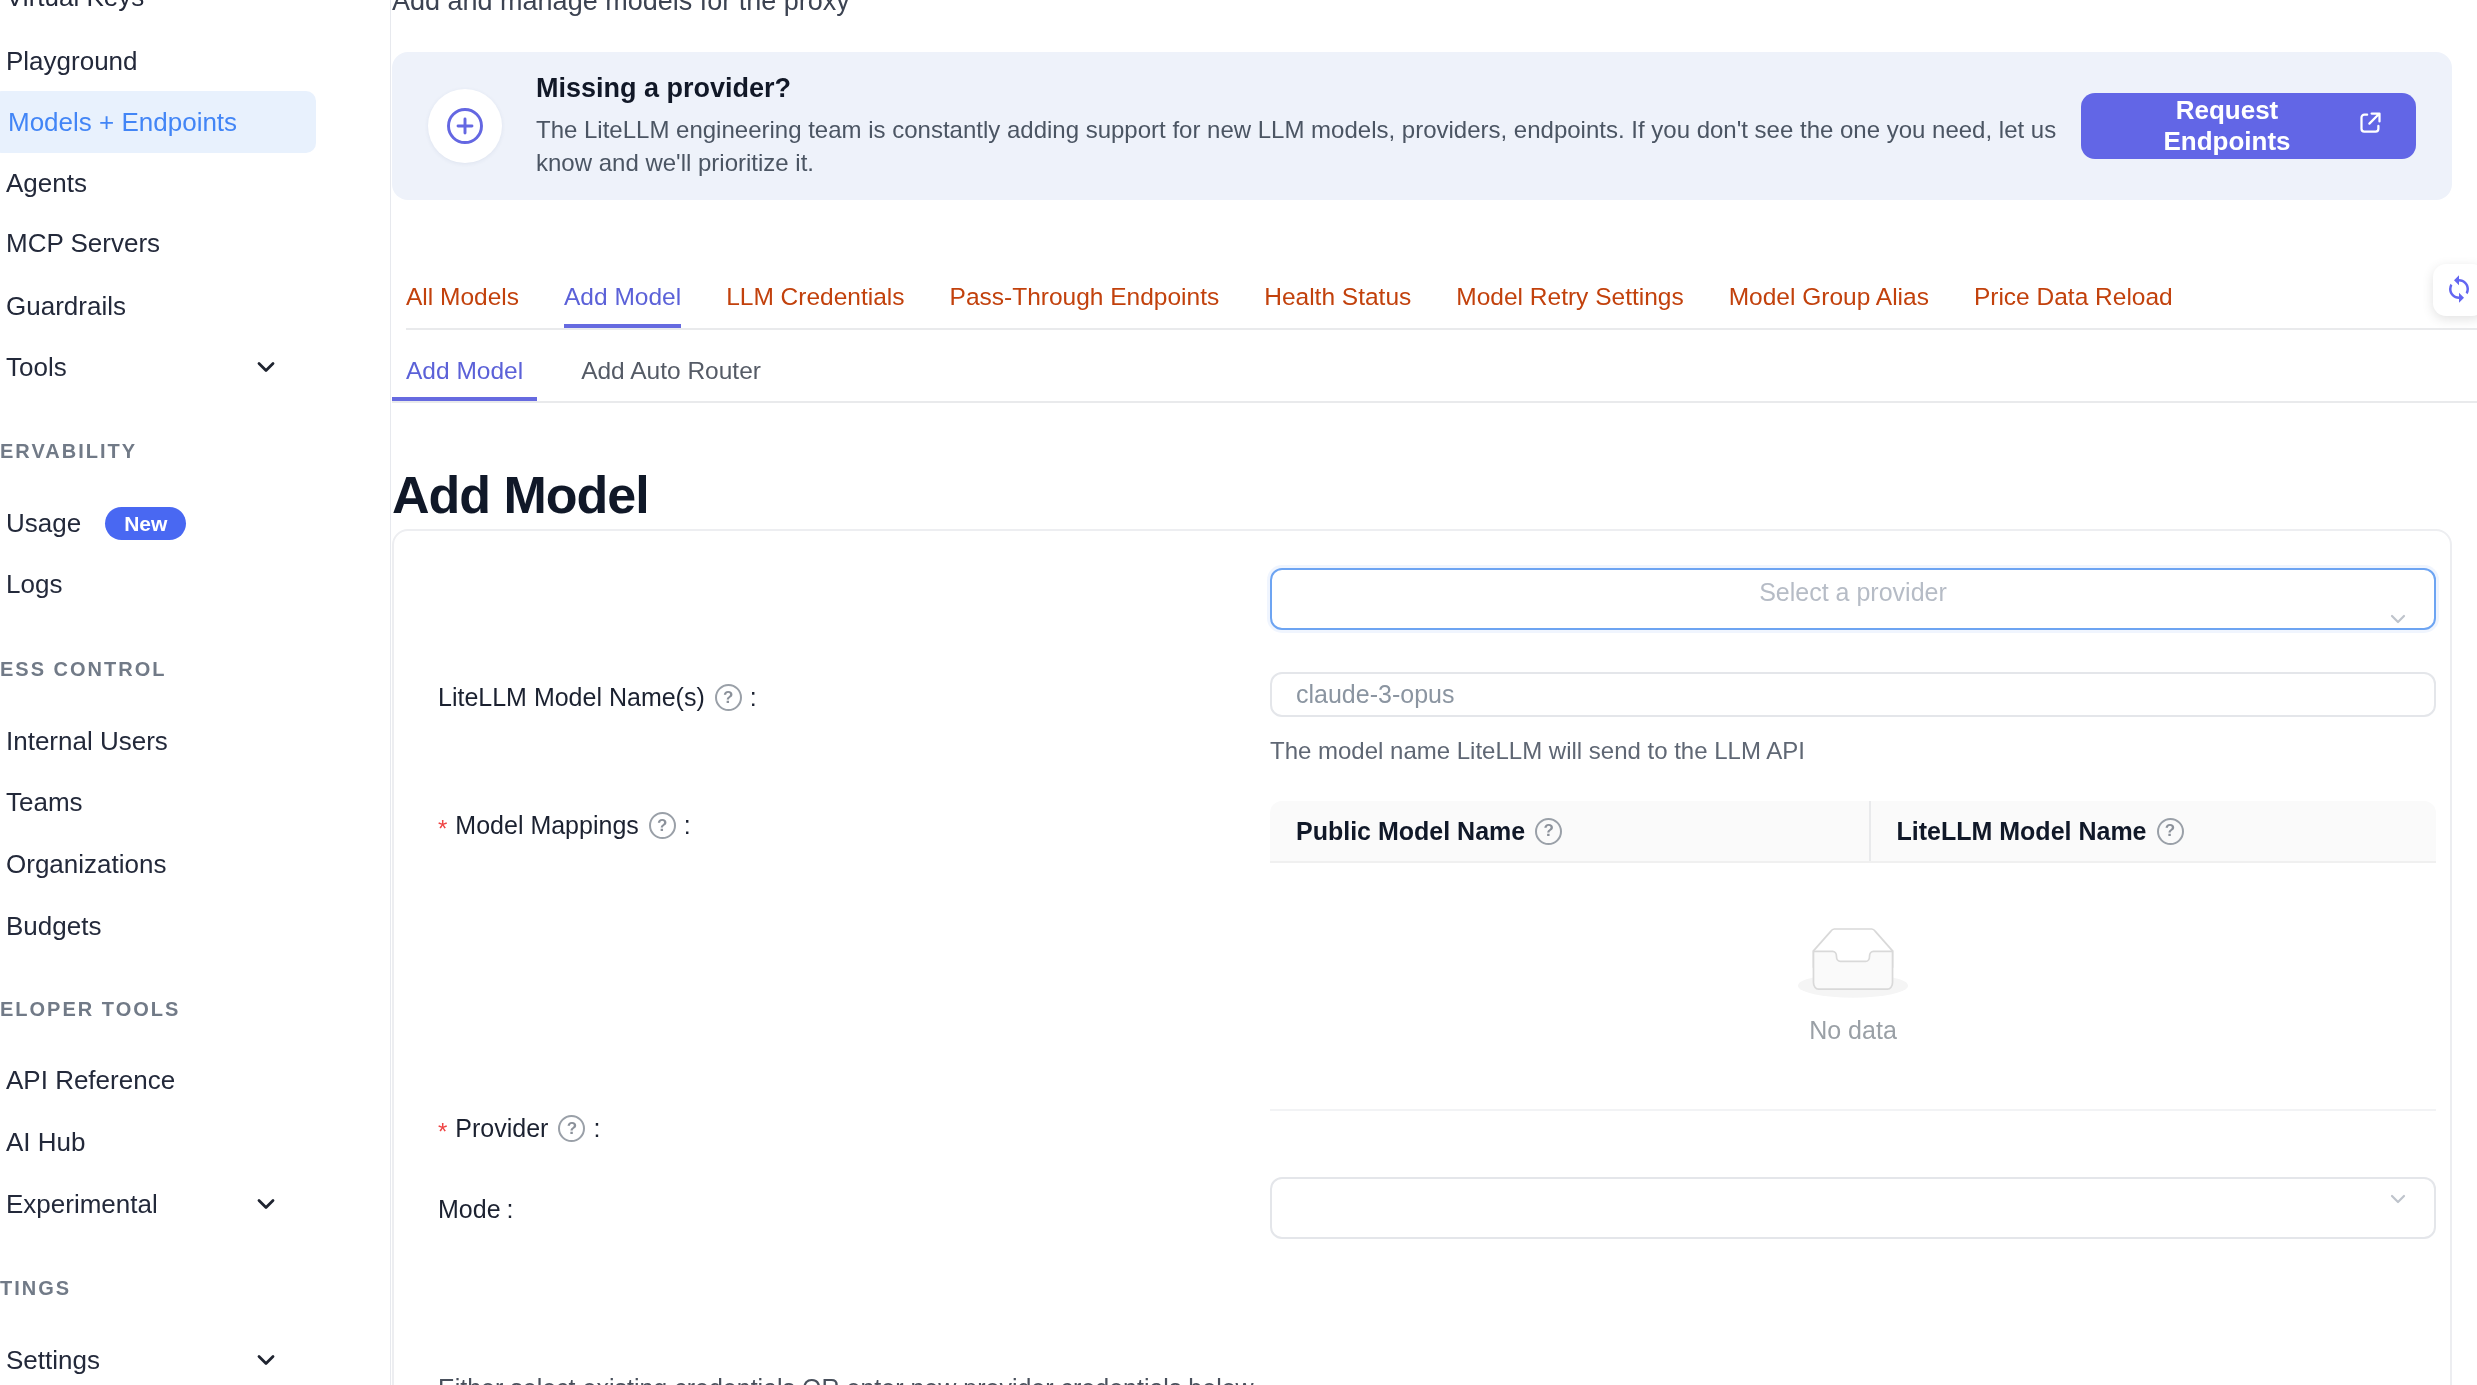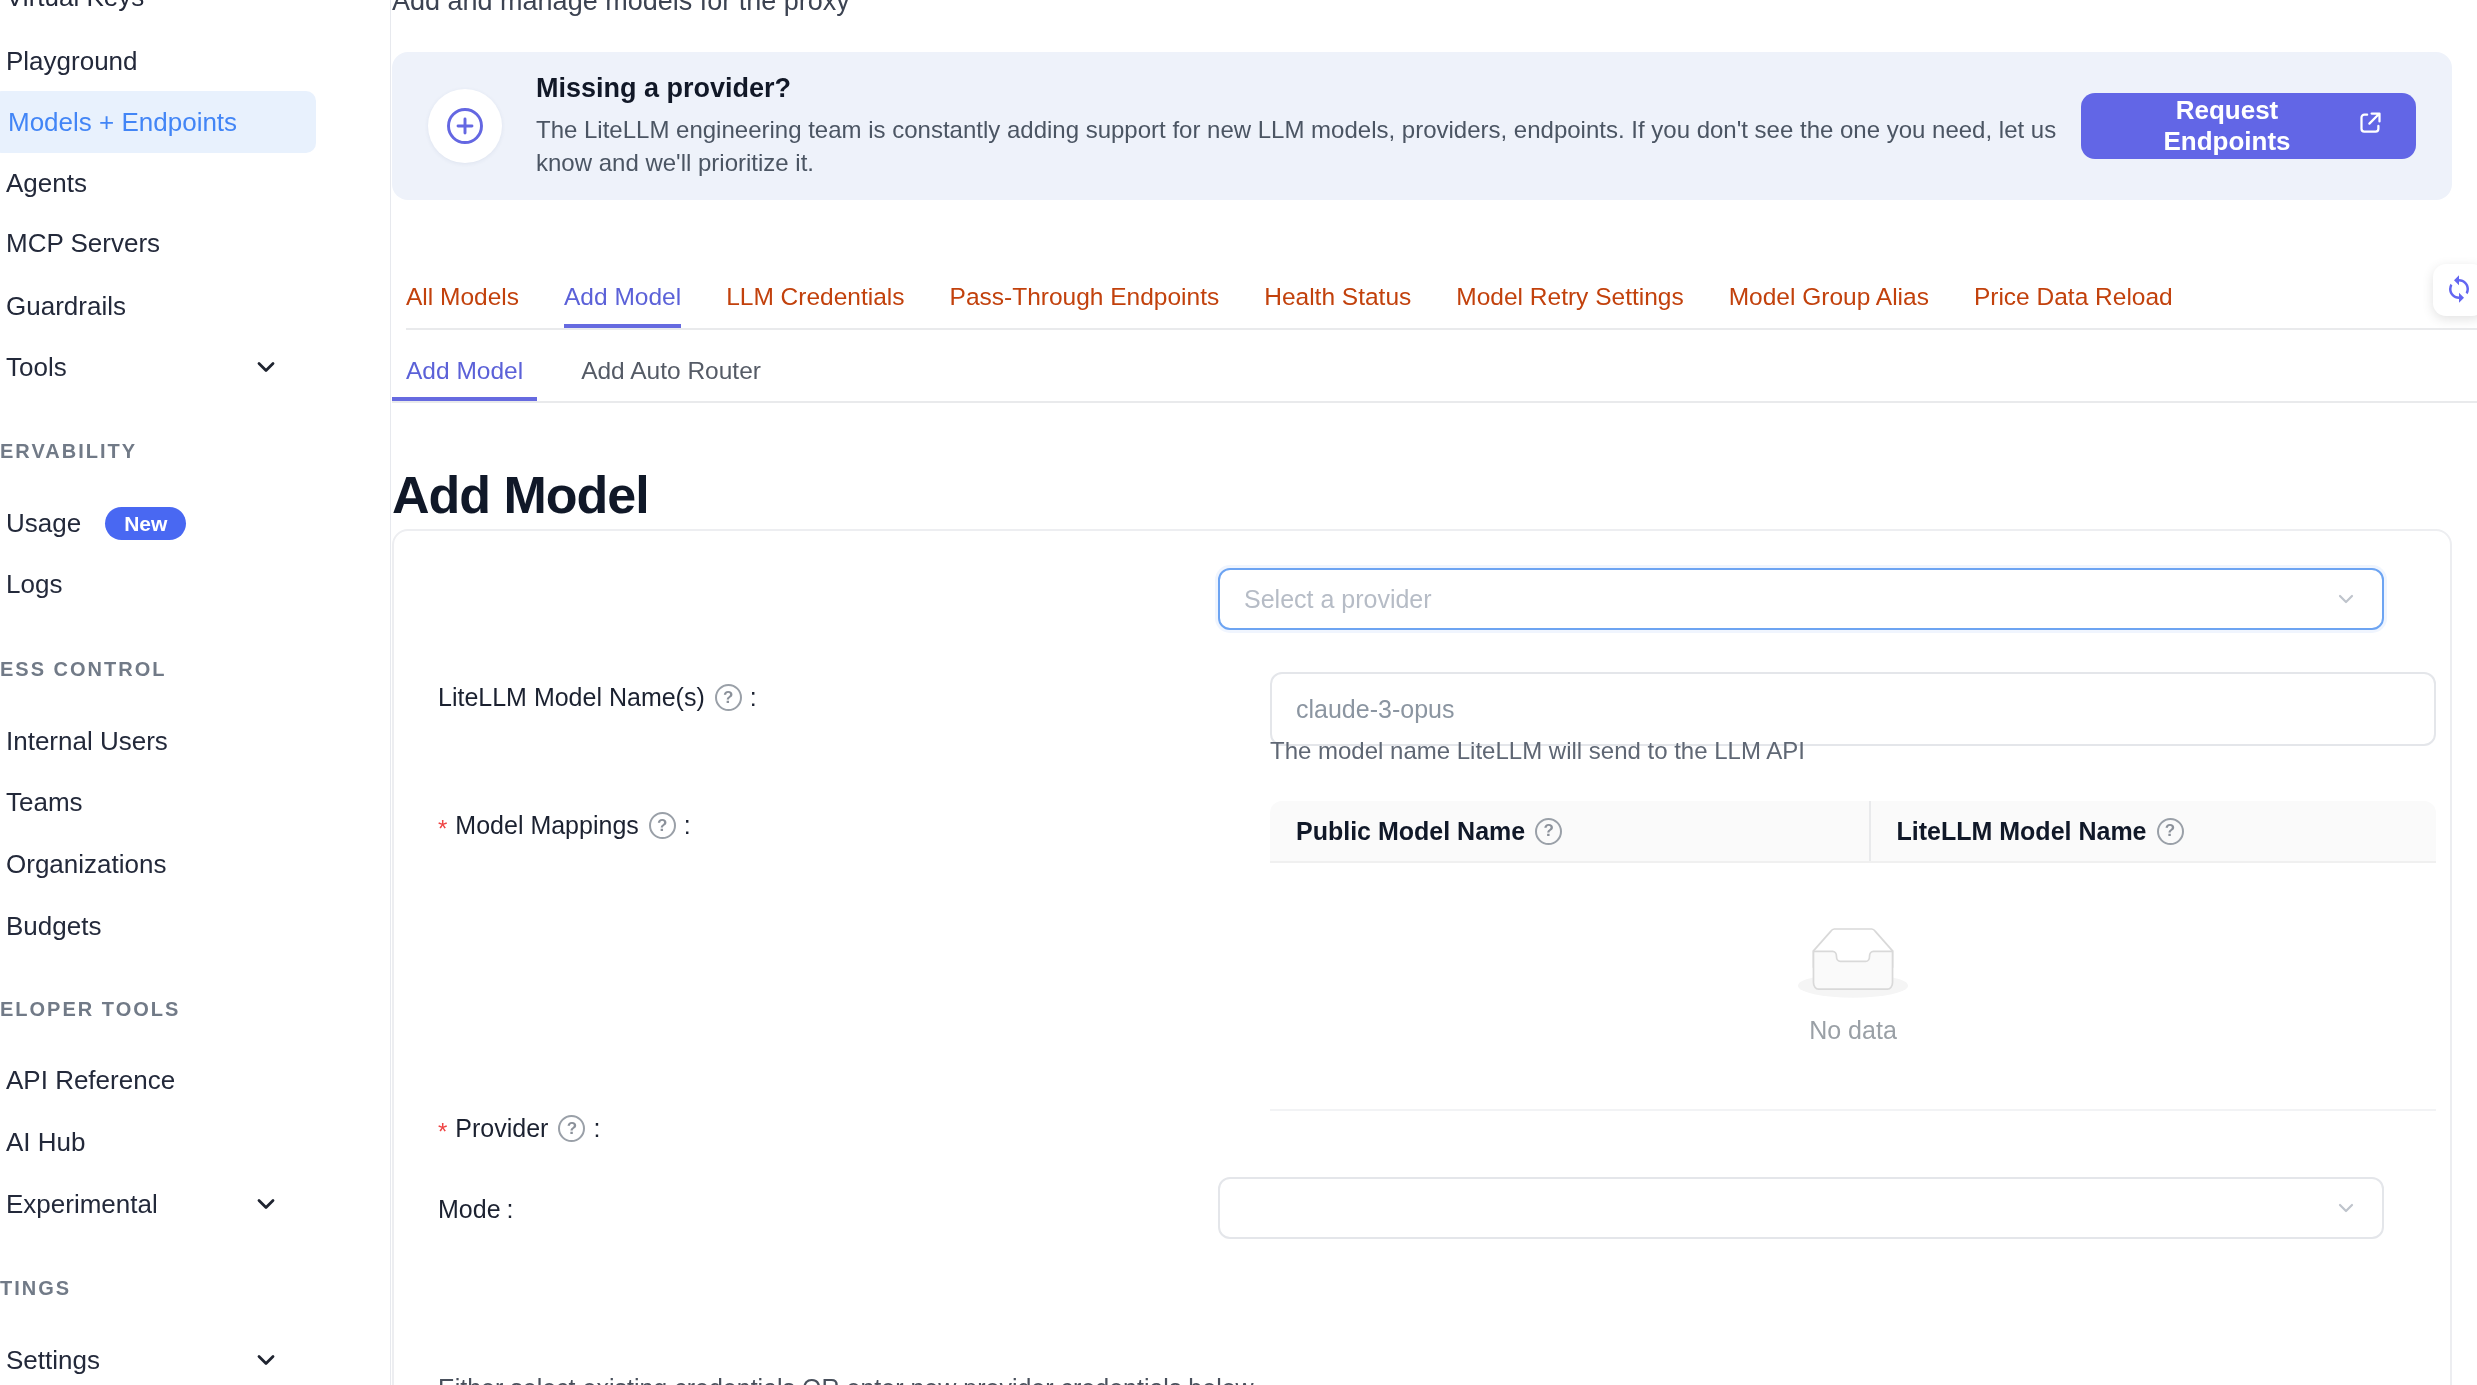--- a/index.html
+++ b/index.html
@@ -55,8 +55,8 @@
     align-items:center;justify-content:center;color:#8b919a;font-size:17px;font-weight:700;
     margin:0 8px 0 10px;box-sizing:border-box;cursor:pointer;}
   .helpcircle::after{content:"?";}
-  .ctl{position:absolute;left:824px;width:1166px;height:62px;border-radius:12px;background:#fff;
-    box-sizing:border-box;display:flex;align-items:center;padding:0 24px;font-size:25px;}
+  .ctl{position:absolute;left:876px;width:1166px;height:62px;border-radius:12px;background:#fff;
+    box-sizing:border-box;display:flex;align-items:center;padding:8px 24px;font-size:25px;flex-direction:column;}
   .ctl .chev{margin-left:auto;display:flex;}
   #provider-select{border:2px solid #6da4f2;box-shadow:0 0 0 3px rgba(59,130,246,.08);color:#b6bcc6;cursor:pointer;}
   #model-name-input{border:2px solid #e4e6ea;width:1166px;height:74px;border-radius:12px;box-sizing:border-box;

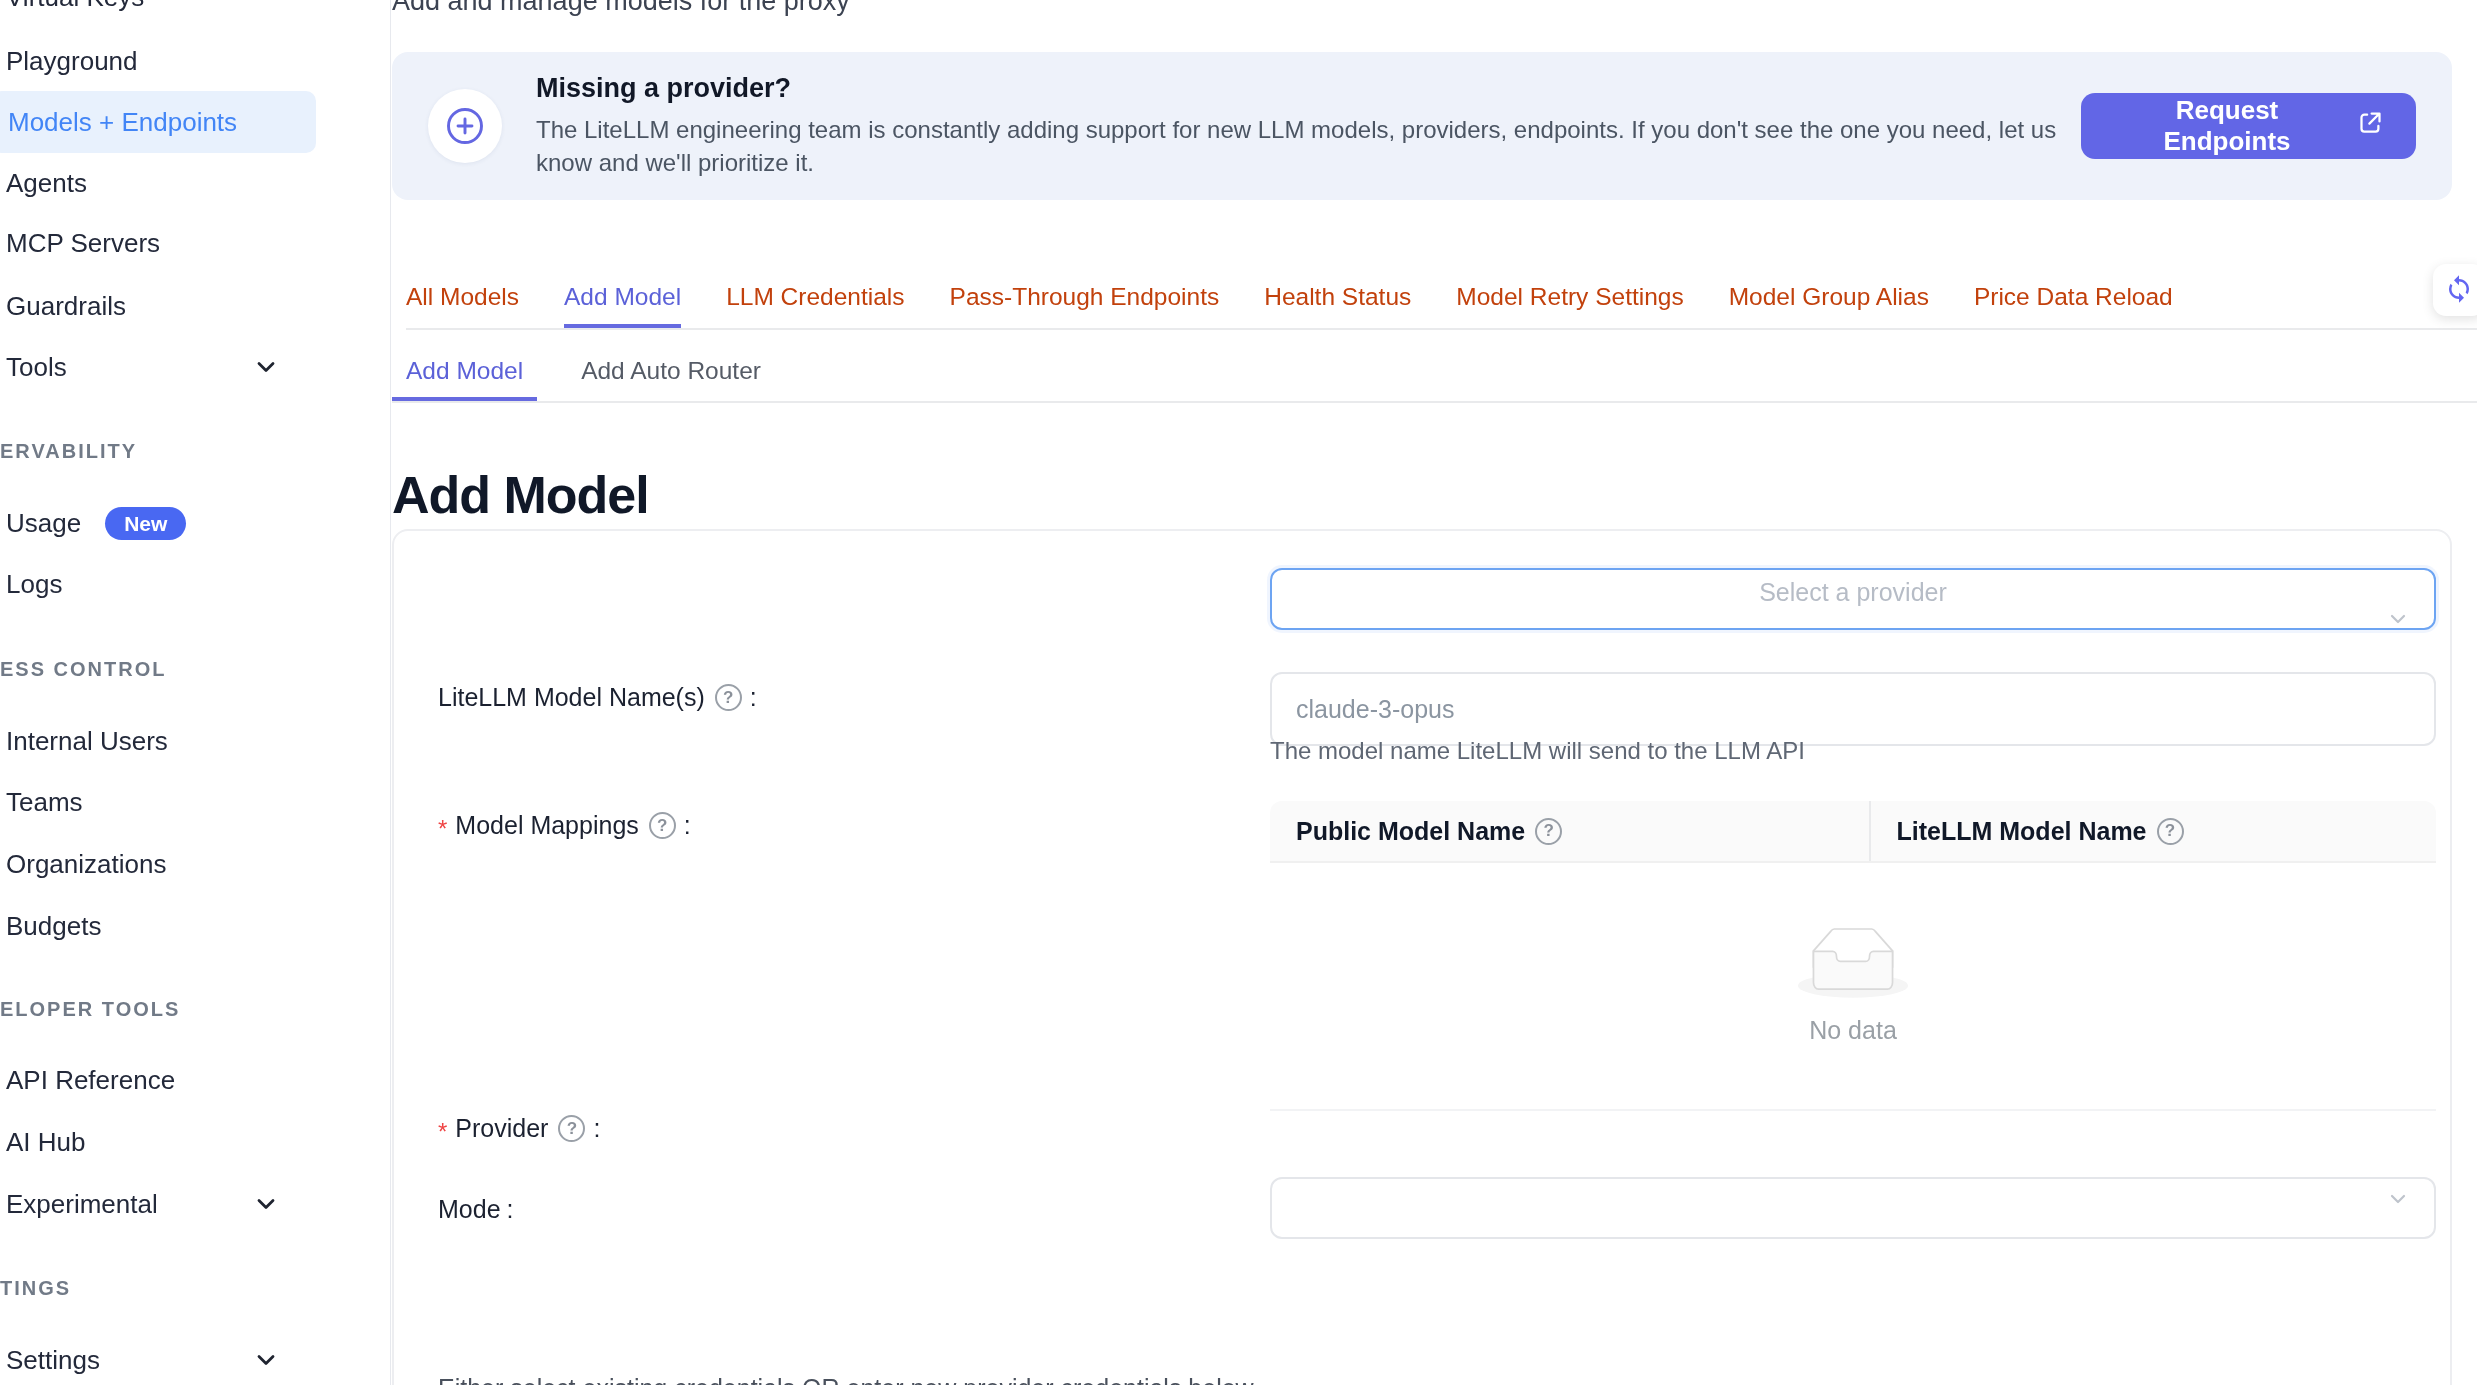--- a/index.html
+++ b/index.html
@@ -59,7 +59,7 @@
     box-sizing:border-box;display:flex;align-items:center;padding:8px 24px;font-size:25px;flex-direction:column;}
   .ctl .chev{margin-left:auto;display:flex;}
   #provider-select{border:2px solid #6da4f2;box-shadow:0 0 0 3px rgba(59,130,246,.08);color:#b6bcc6;cursor:pointer;}
-  #model-name-input{border:2px solid #e4e6ea;width:1166px;height:74px;border-radius:12px;box-sizing:border-box;
+  #model-name-input{border:2px solid #e4e6ea;width:1166px;height:45px;border-radius:12px;box-sizing:border-box;
     padding:0 24px;font-size:25px;color:#8b95a1;font-family:"Liberation Sans",sans-serif;outline:none;}
   #model-name-input::placeholder{color:#8b95a1;opacity:1;}
   .helper{position:absolute;left:876px;font-size:24px;color:#5f6774;line-height:40px;}

